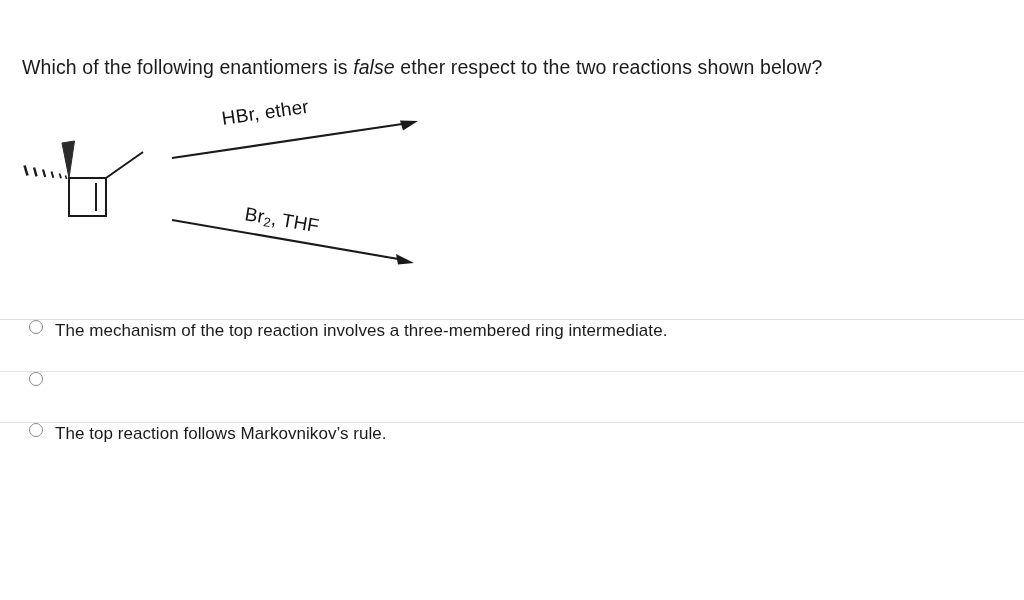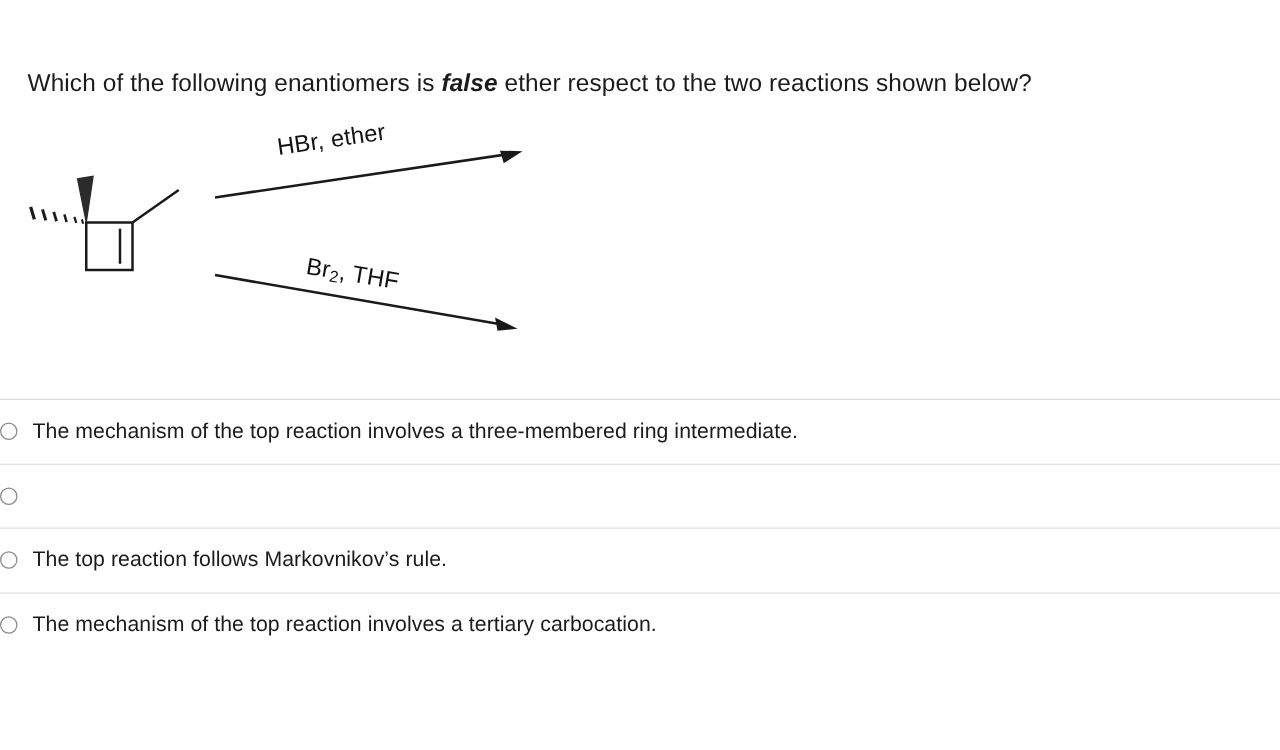--- a/index.html
+++ b/index.html
@@ -27,7 +27,7 @@
     white-space: nowrap;
   }
   #question-prompt .emph {
-    font-weight: bold;
+    font-weight: normal;
     font-style: italic;
   }
 

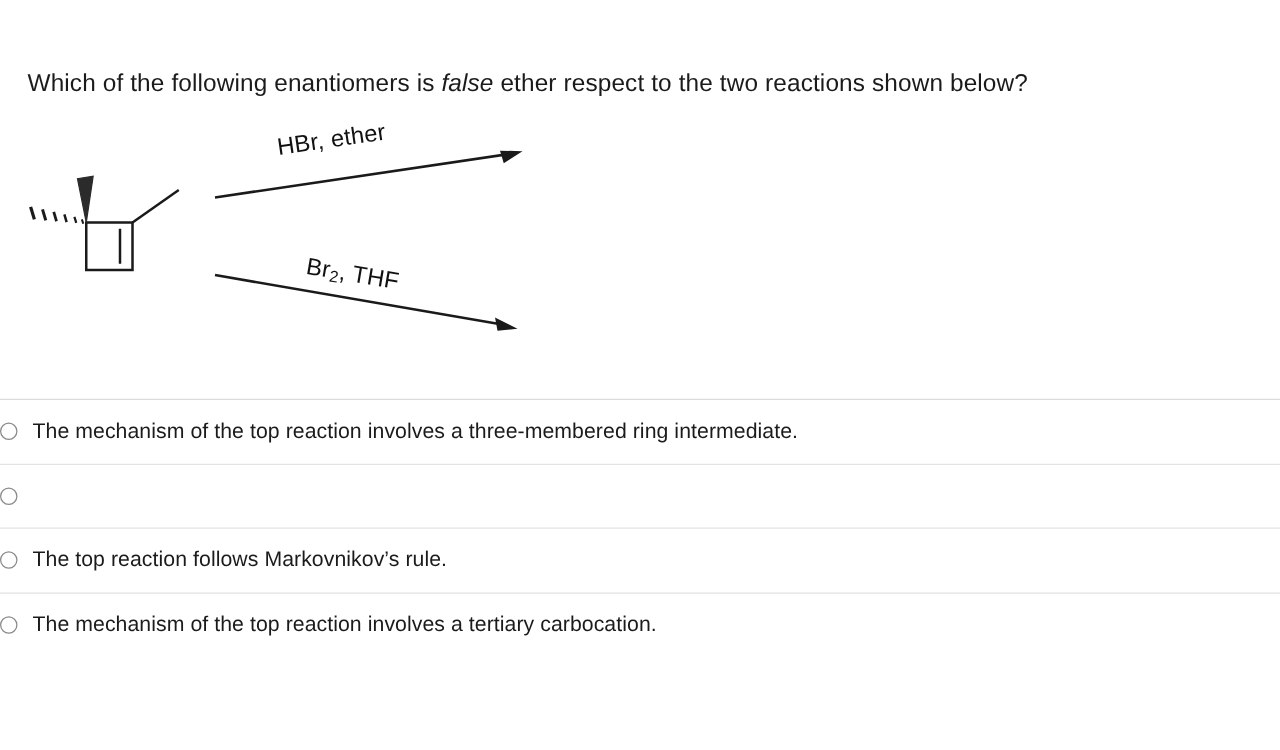--- a/index.html
+++ b/index.html
@@ -71,8 +71,9 @@
   .option-row {
     position: relative;
     display: flex;
-    align-items: center;
+    align-items: flex-start;
     height: 51.6px;
+    padding-left: 29px;
     border-top: 1px solid #e2e2e2;
   }
   .option-row:first-child { border-top: 1px solid #dcdcdc; }

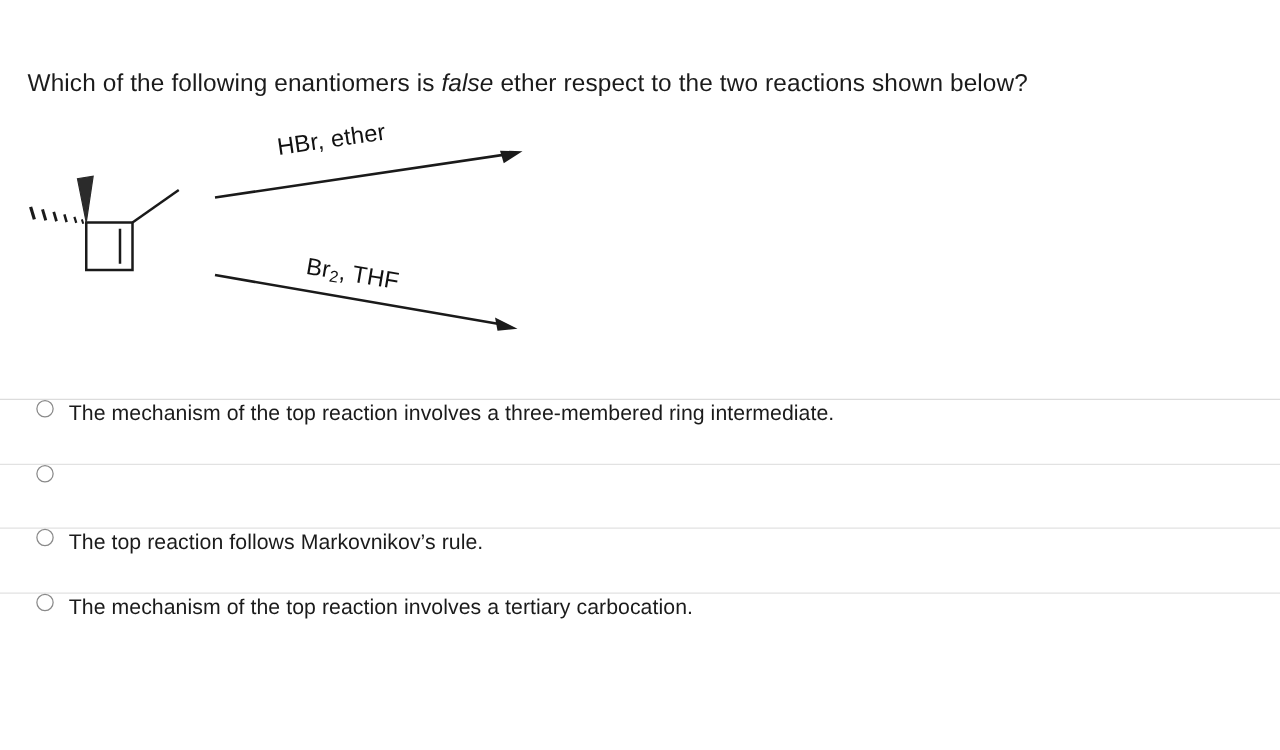--- a/index.html
+++ b/index.html
@@ -156,10 +156,6 @@
     <span class="option-label">The top reaction follows Markovnikov’s rule.</span>
   </div>
 
-  <div class="option-row">
-    <span class="radio-icon"></span>
-    <span class="option-label">The mechanism of the top reaction involves a tertiary carbocation.</span>
-  </div>
 
 </div>
 

